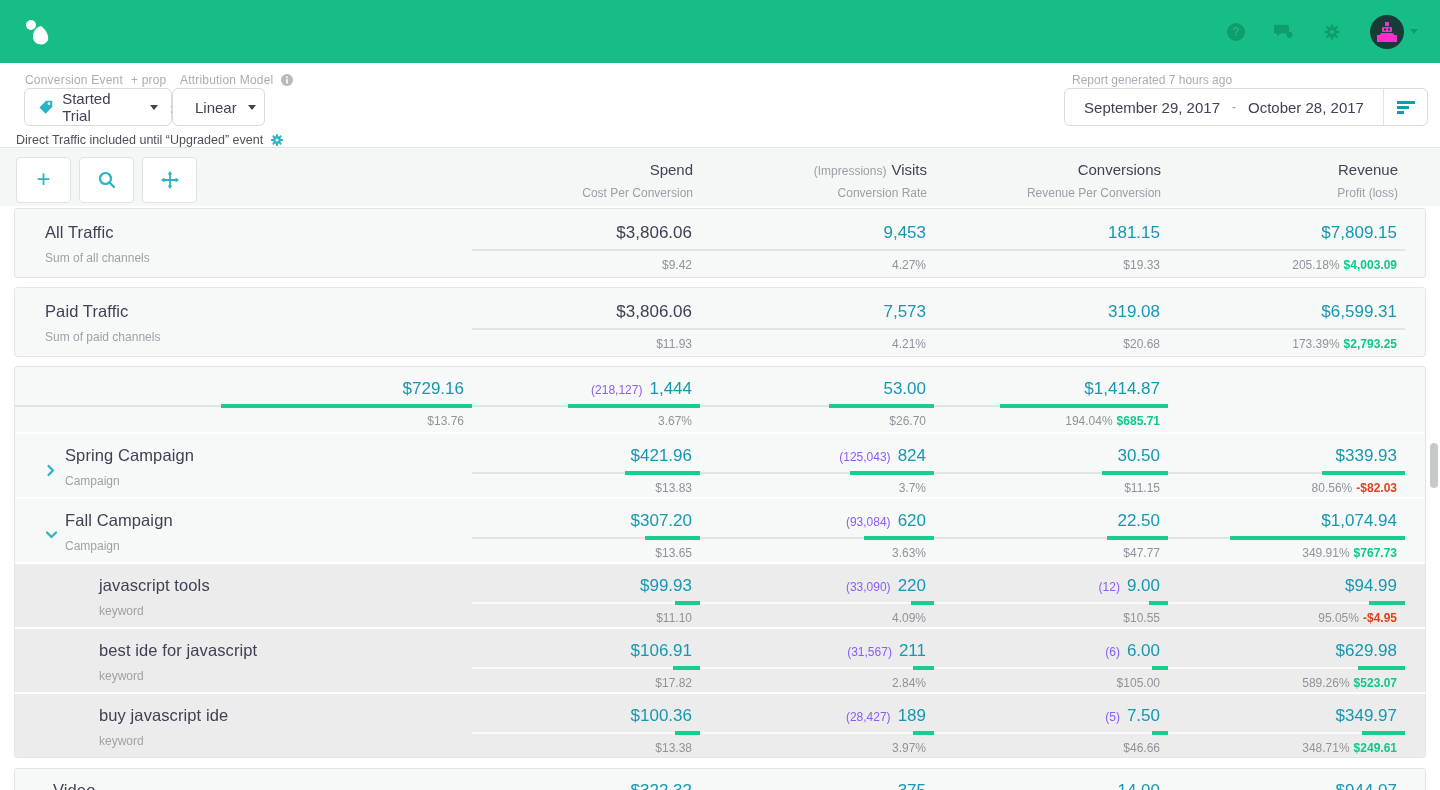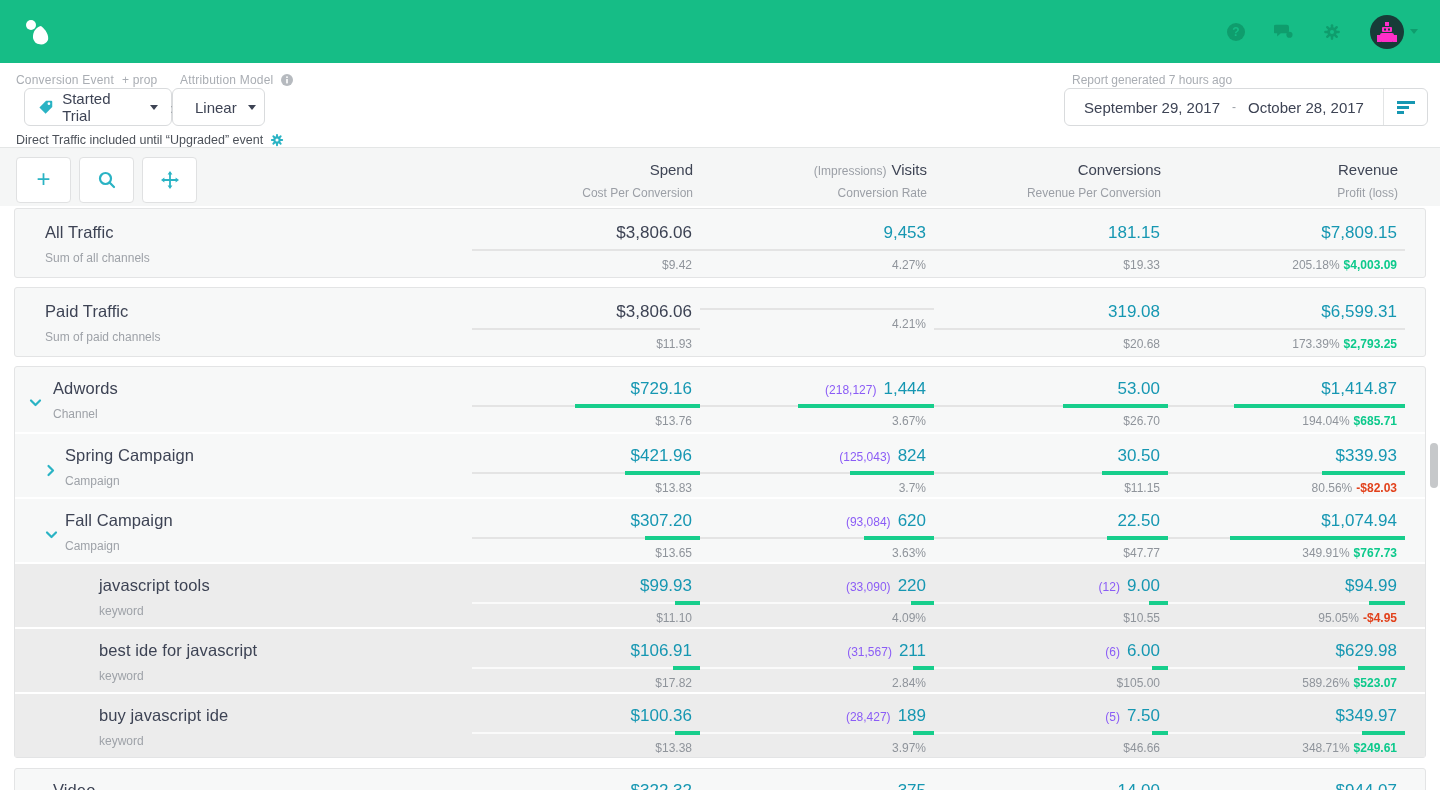--- a/index.html
+++ b/index.html
@@ -139,7 +139,7 @@
 </div>
 
 <div class="filters">
-  <div class="flabel" style="left:16px">
+  <div class="flabel" style="left:25px">
     <span>Conversion Event</span><span class="extra">+ prop</span>
   </div>
   <div class="pill" style="left:24px; width:148px">

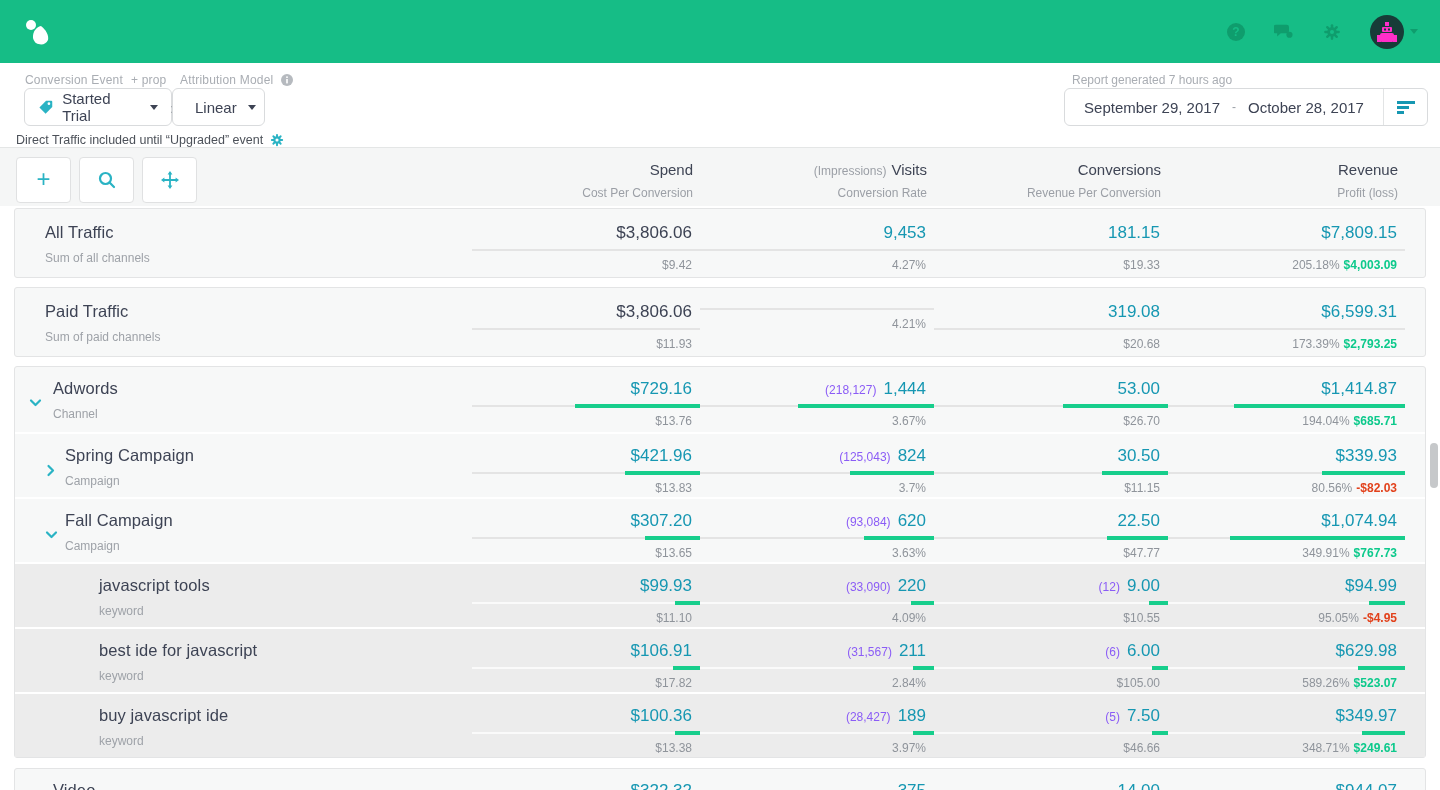--- a/index.html
+++ b/index.html
@@ -305,6 +305,9 @@
           <div class="sub-line"><span>$11.93</span></div>
         </div>
         <div class="metric">
+          <div class="value-line teal">
+            <span class="main-val">7,573</span>
+          </div>
           <div class="rule">
             <div class="line"></div>
           </div>

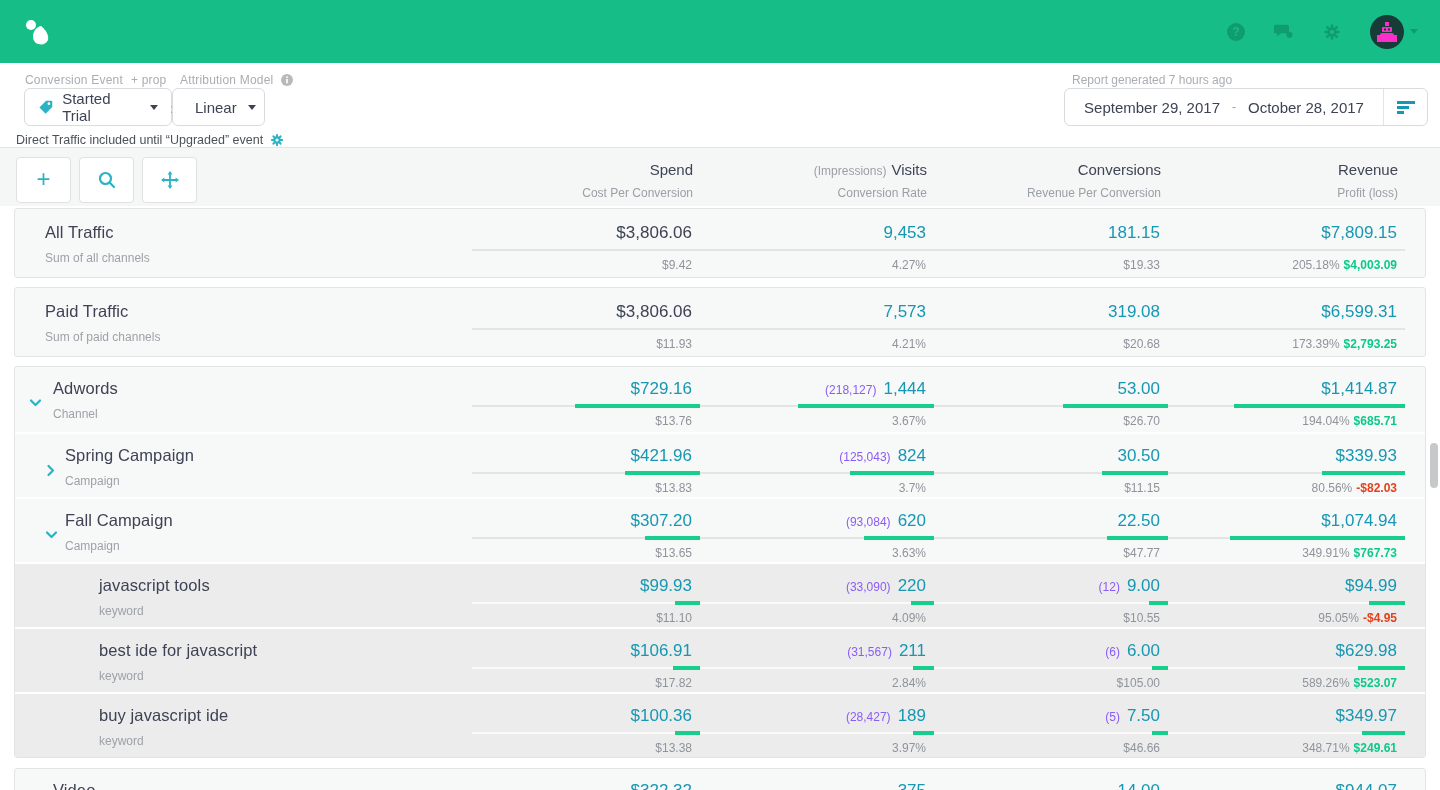--- a/index.html
+++ b/index.html
@@ -335,13 +335,6 @@
     </div>
     <div class="card group">
       <div class="grid row">
-        <div class="name-cell lvl0">
-          <span class="chev"><svg width="13" height="13" viewBox="0 0 13 13">
-              <path d="M2 3.5 L6.5 8 L11 3.5" fill="none" stroke="var(--icon-teal)" stroke-width="2.2" stroke-linecap="round" stroke-linejoin="round"></path>
-            </svg></span>
-          <div class="title">Adwords</div>
-          <div class="subtitle">Channel</div>
-        </div>
         <div class="metric">
           <div class="value-line teal">
             <span class="main-val">$729.16</span>

